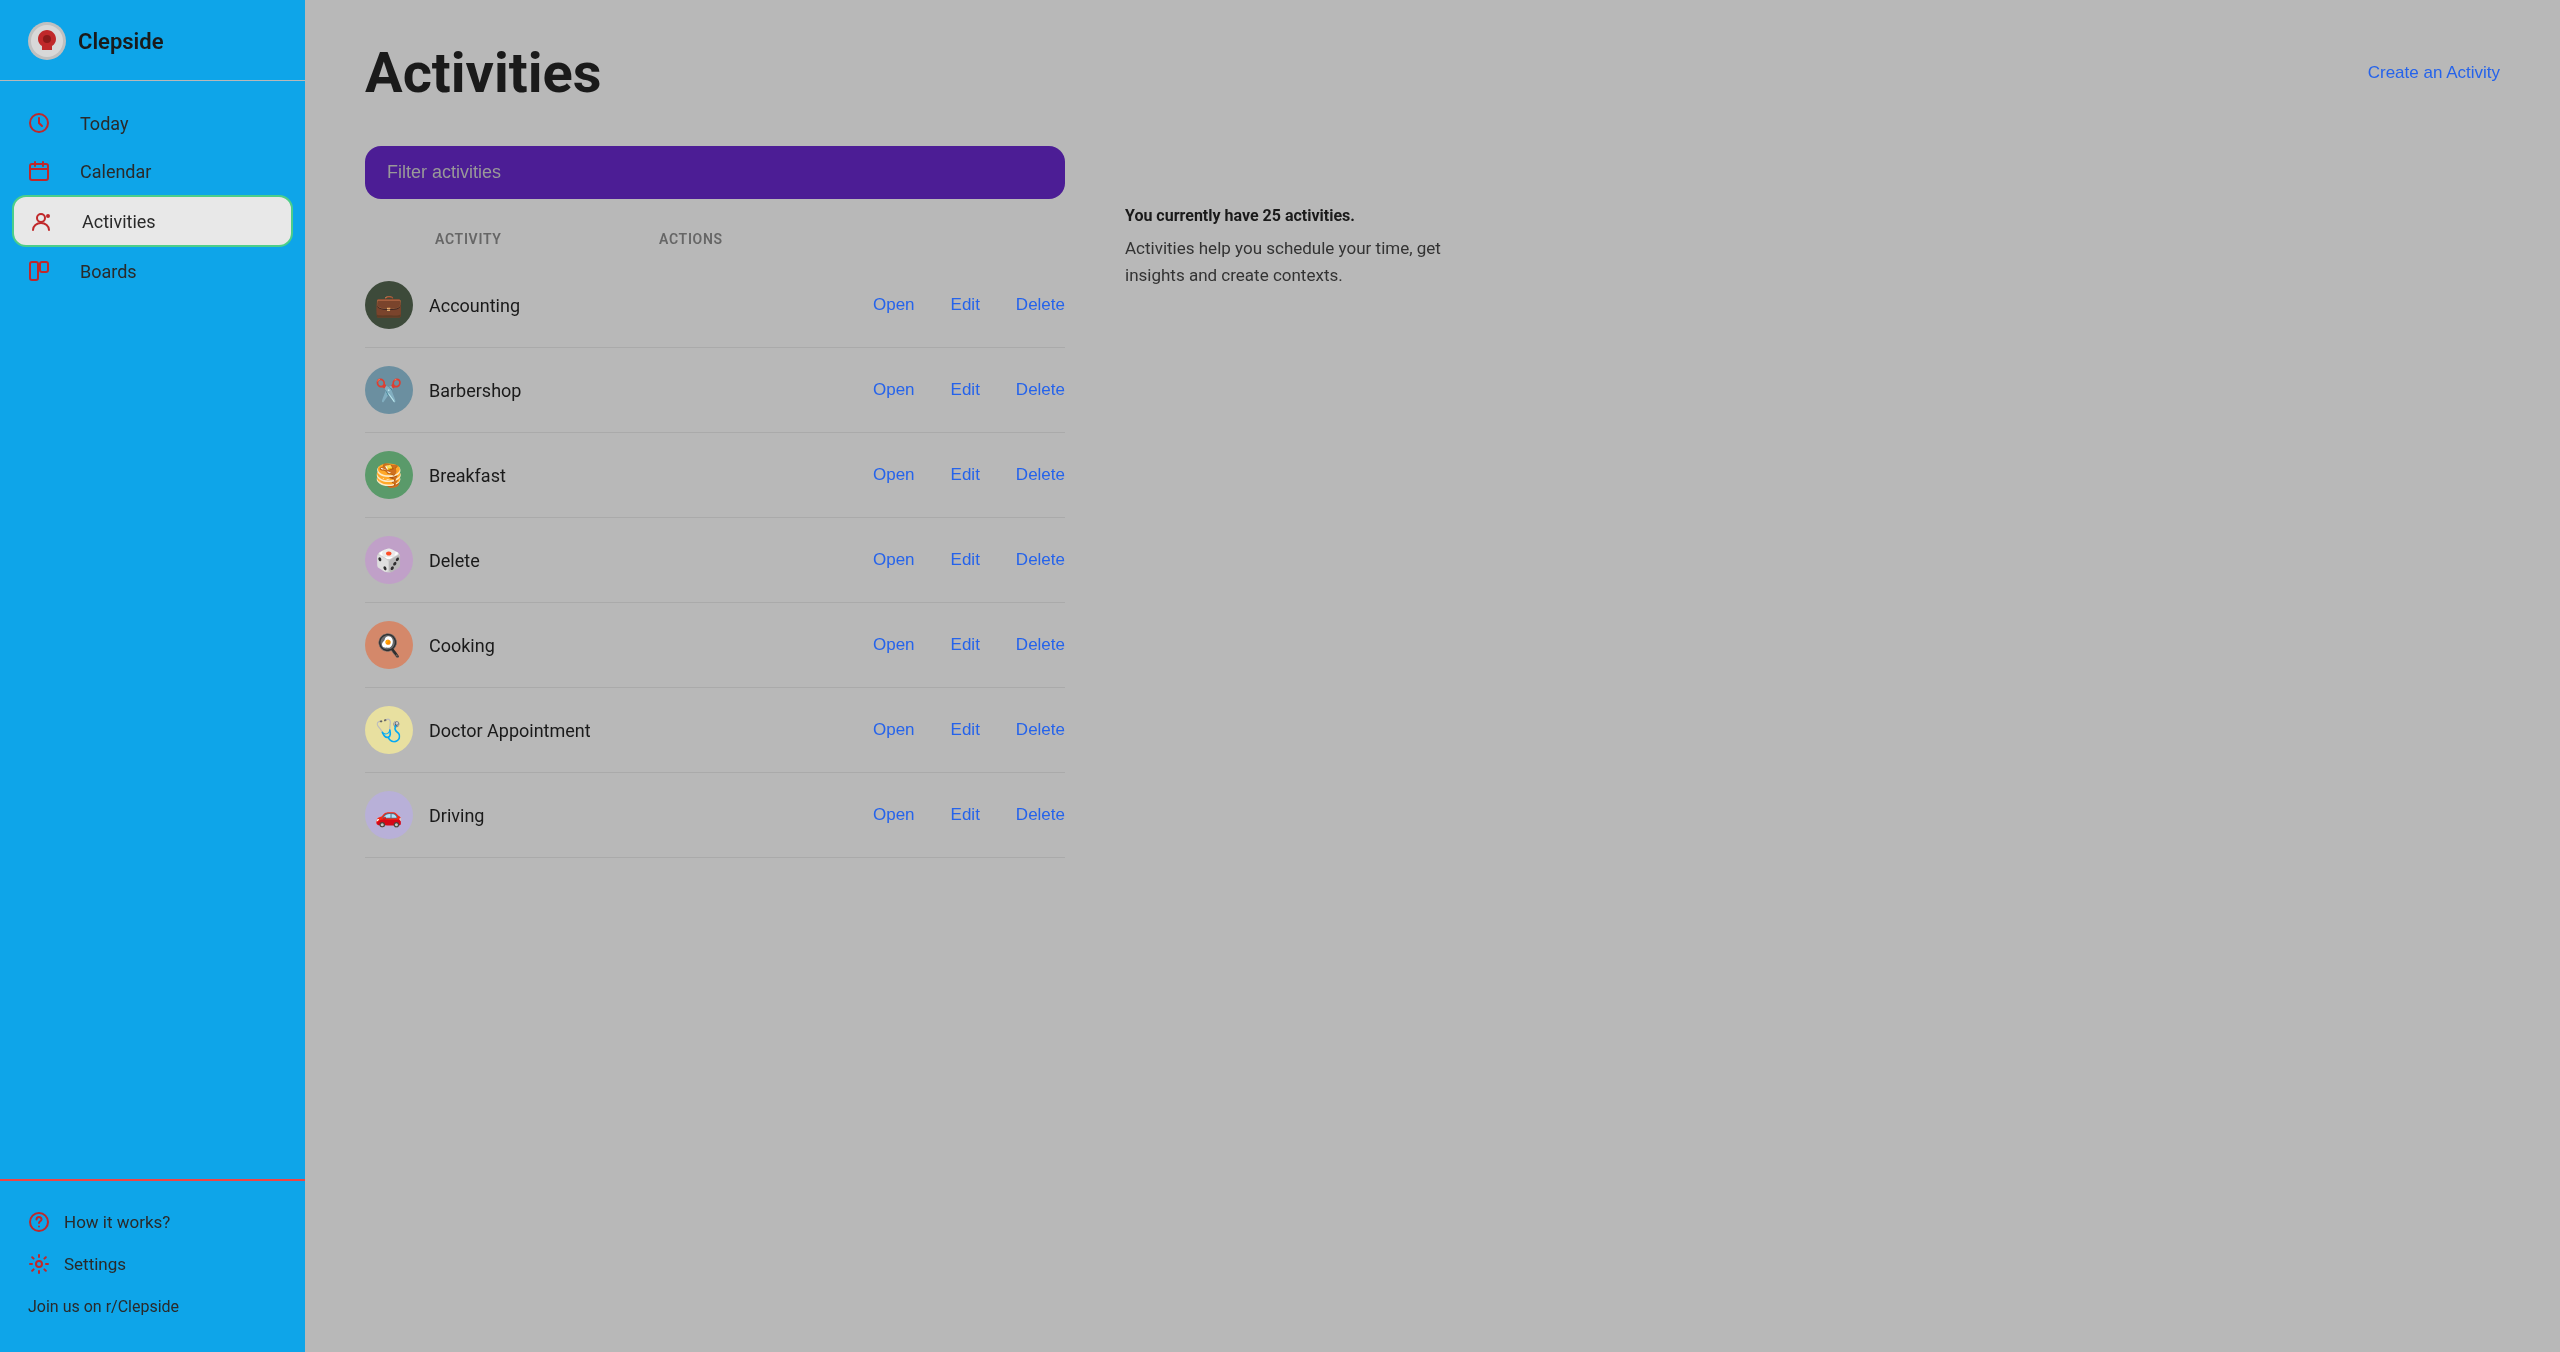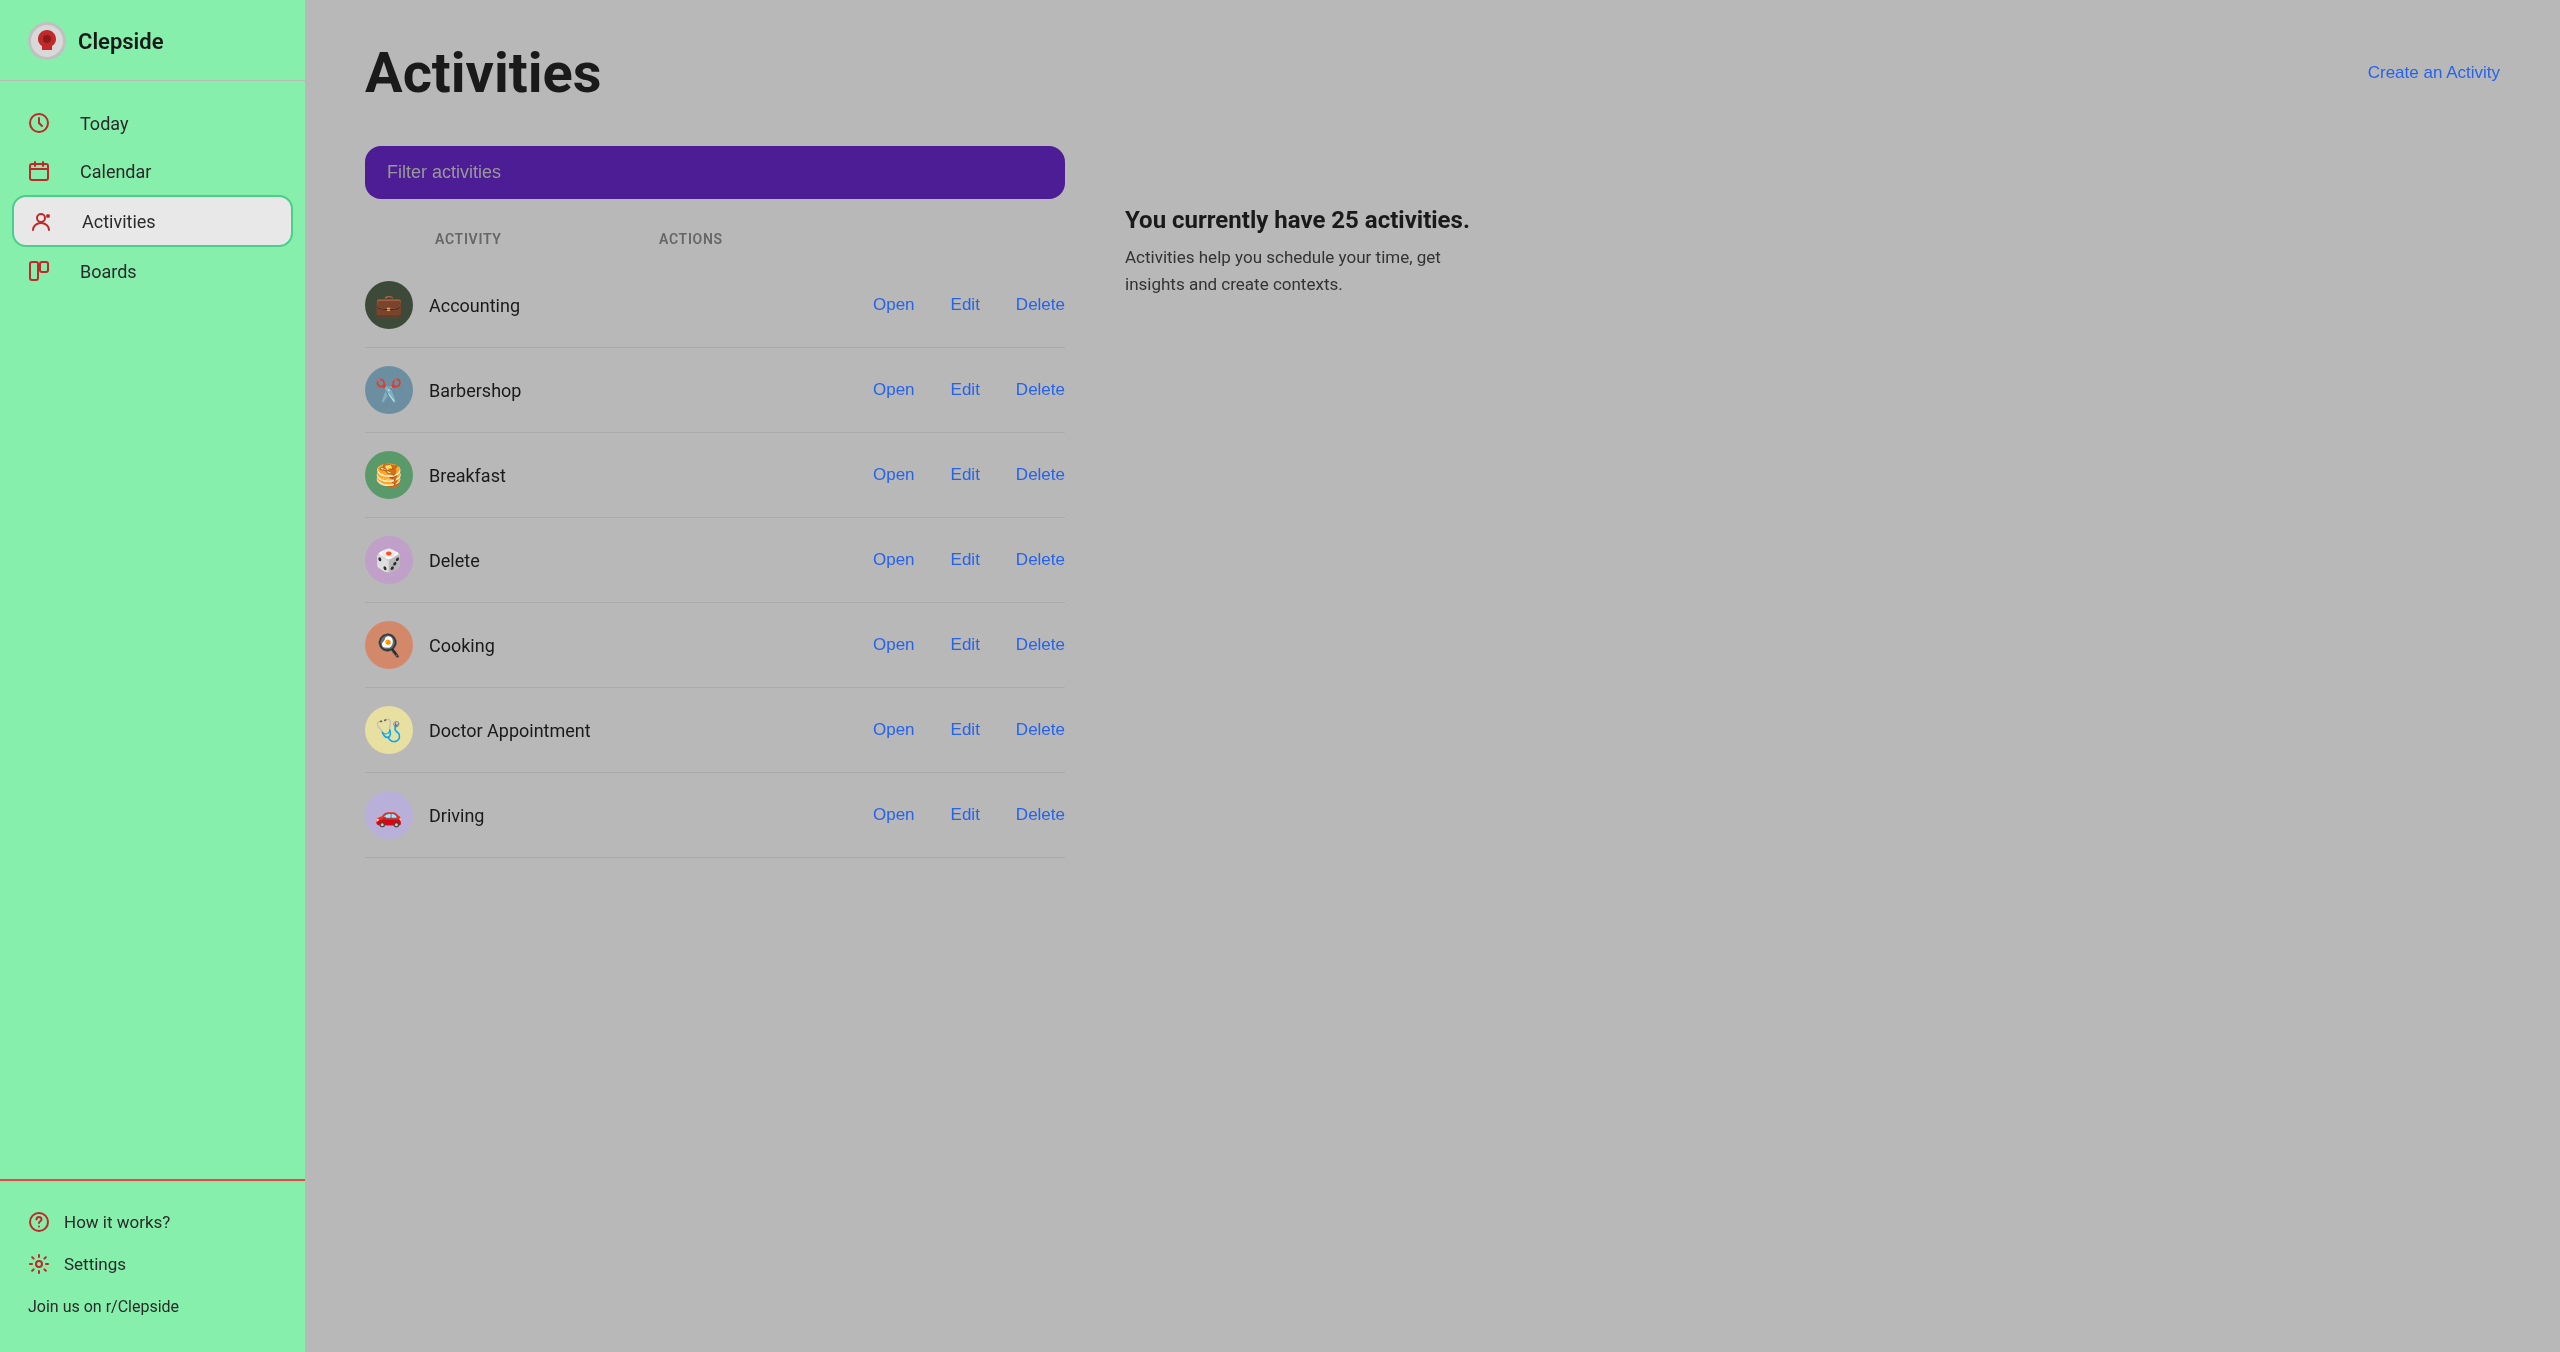--- a/index.html
+++ b/index.html
@@ -15,7 +15,7 @@
     .sidebar {
       width: 305px;
       min-width: 305px;
-      background: #86efac;
+      background: #0ea5e9;
       display: flex;
       flex-direction: column;
       padding: 0;

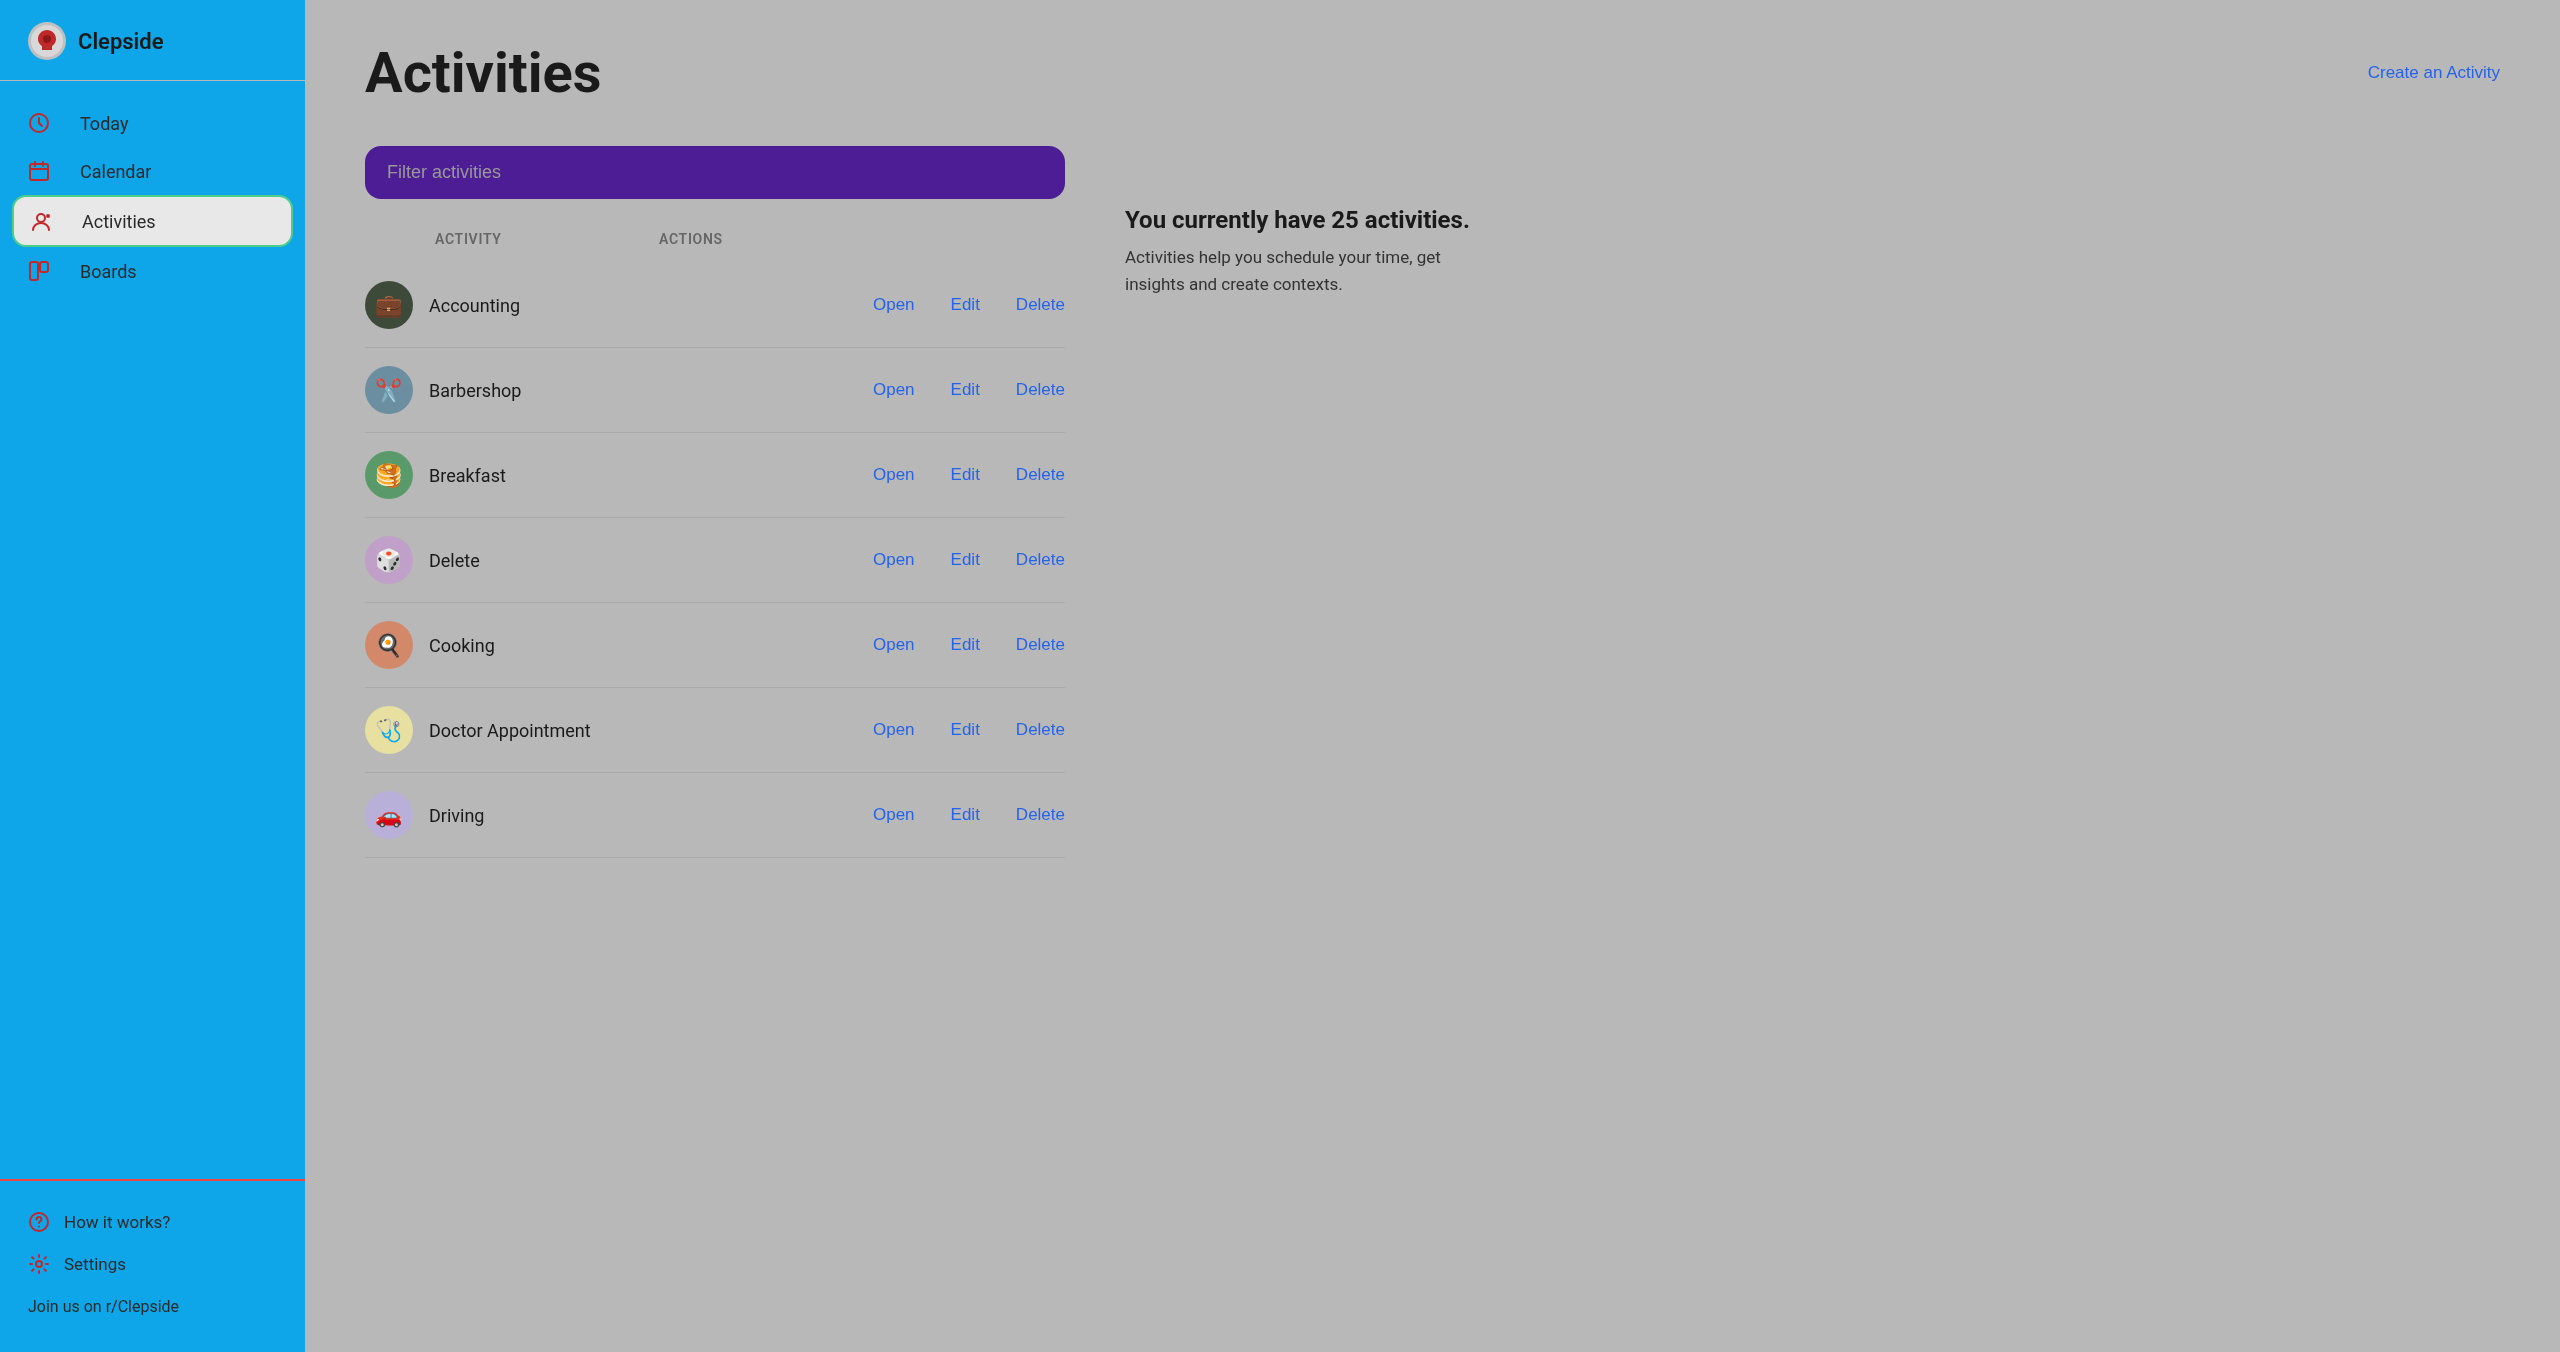--- a/index.html
+++ b/index.html
@@ -231,7 +231,7 @@
     }
 
     .info-title {
-      font-size: 24px;
+      font-size: 16px;
       font-weight: 700;
       color: #1a1a1a;
       margin-bottom: 10px;

